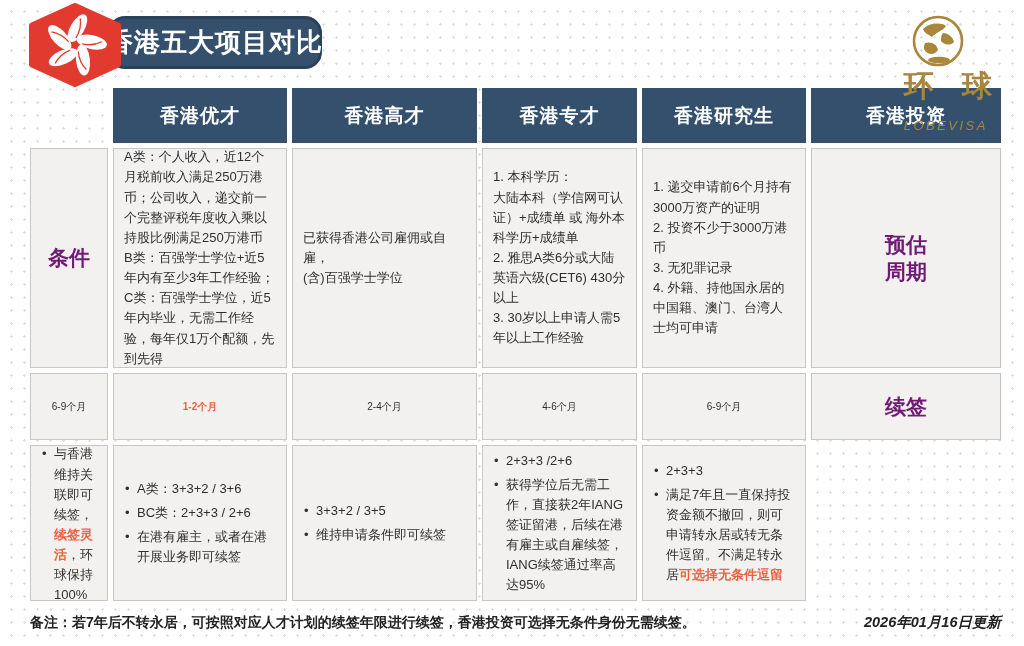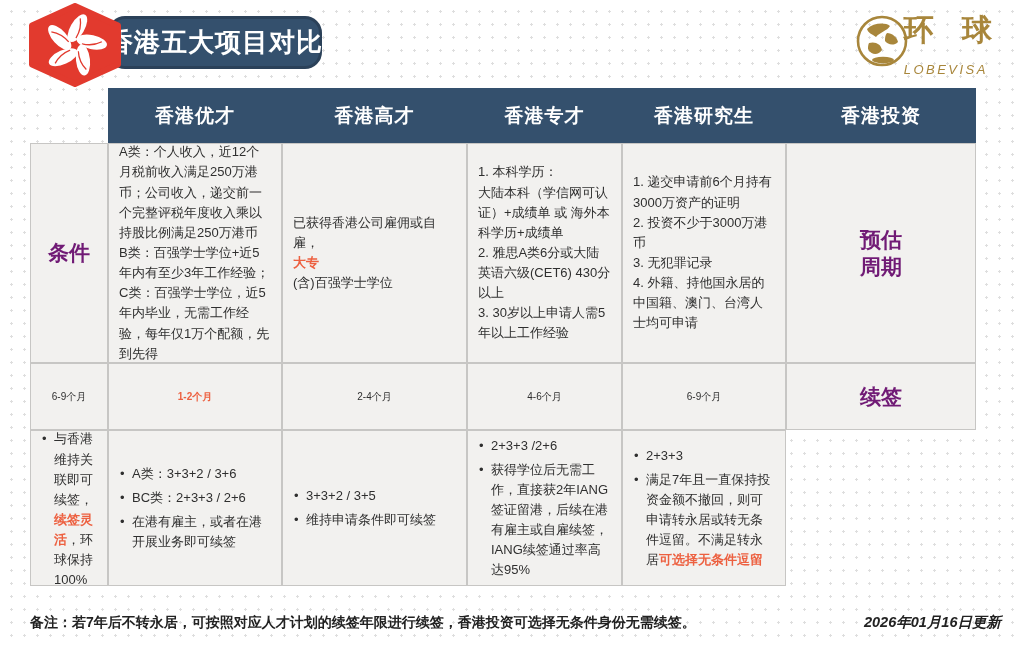--- a/index.html
+++ b/index.html
@@ -27,7 +27,7 @@
     color:#ffffff; font-size:26px; font-weight:700; letter-spacing:1px;
     white-space:nowrap;
   }
-  .brand { position:absolute; right:22px; top:13px; display:flex; align-items:flex-start; z-index:2; }
+  .brand { position:absolute; right:22px; top:13px; display:flex; align-items:flex-start; z-index:2;flex-direction:column; }
   .brand .globe { width:56px; height:56px; }
   .brand .brand-text { margin-left:-6px; margin-top:2px; color:#a8863b; }
   .brand .brand-cn { font-size:30px; font-weight:700; letter-spacing:10px; line-height:1.0; white-space:nowrap; }

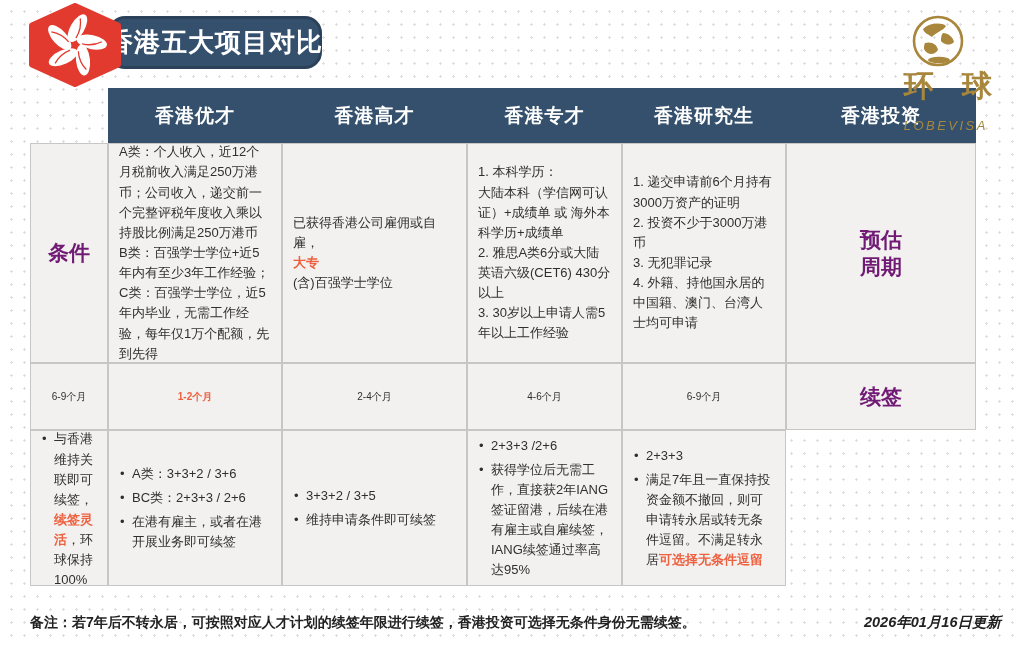--- a/index.html
+++ b/index.html
@@ -38,6 +38,7 @@
     display:grid;
     grid-template-columns:78px 174px 185px 155px 164px 190px;
     grid-template-rows:55px 220px 67px 156px;
+    gap:5px;
   }
   .spacer { background:transparent; }
   .th {

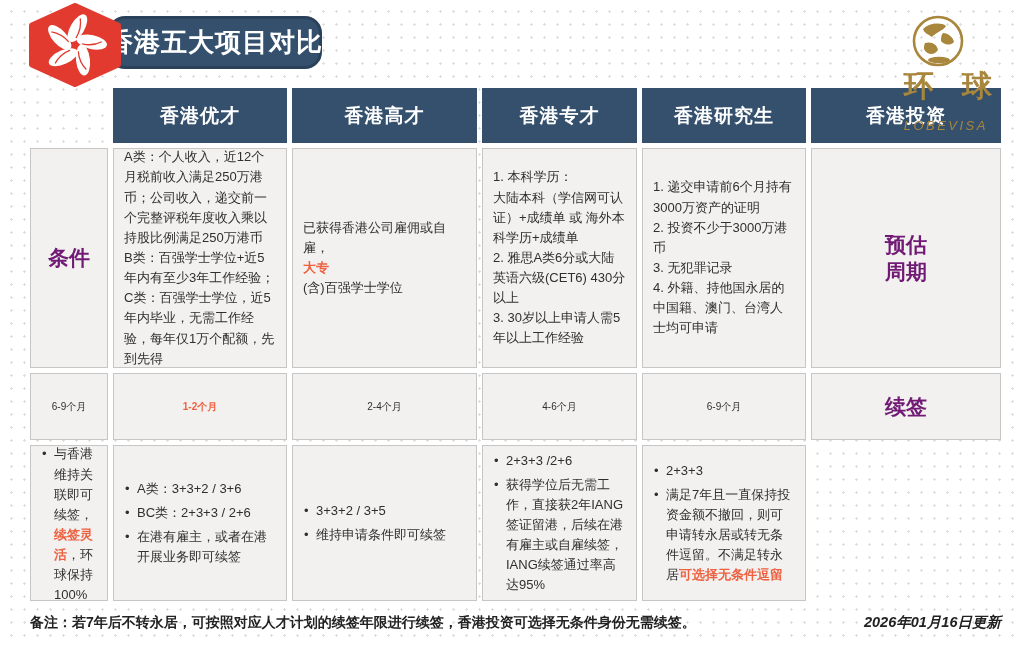--- a/index.html
+++ b/index.html
@@ -134,7 +134,7 @@
     <div class="cell cond"><span>A类：个人收入，近12个月税前收入满足250万港币；公司收入，递交前一个完整评税年度收入乘以持股比例满足250万港币
 B类：百强学士学位+近5年内有至少3年工作经验；
 C类：百强学士学位，近5年内毕业，无需工作经验，每年仅1万个配额，先到先得</span></div>
-    <div class="cell cond"><span>已获得香港公司雇佣或自雇，</span><span class="hl">大专</span><span>(含)百强学士学位</span></div>
+    <div class="cell cond"><span>已获得香港公司雇佣或自雇，</span><span>(含)百强学士学位</span></div>
     <div class="cell cond"><span>1. 本科学历：
 大陆本科（学信网可认证）+成绩单 或 海外本科学历+成绩单
 2. 雅思A类6分或大陆英语六级(CET6) 430分以上

